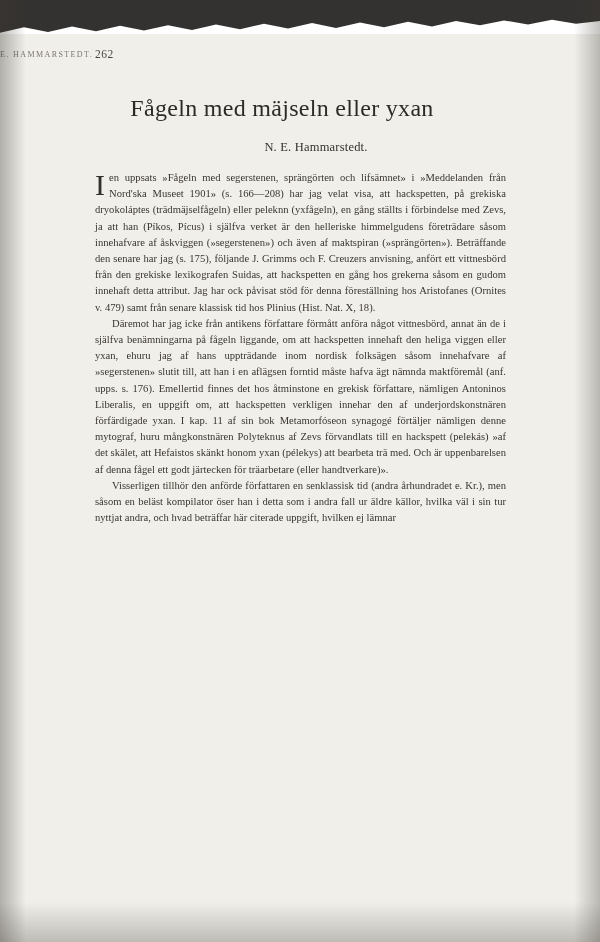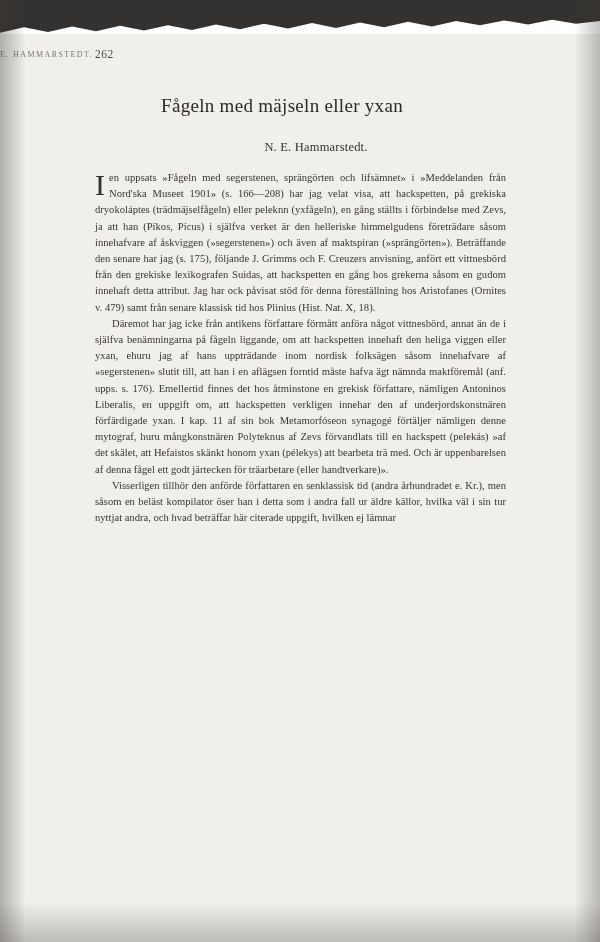--- a/index.html
+++ b/index.html
@@ -89,7 +89,7 @@
     left: 0;
     width: 564px;
     text-align: center;
-    font-size: 19px;
+    font-size: 24px;
     color: #2e2a26;
     letter-spacing: 0.3px;
   }

